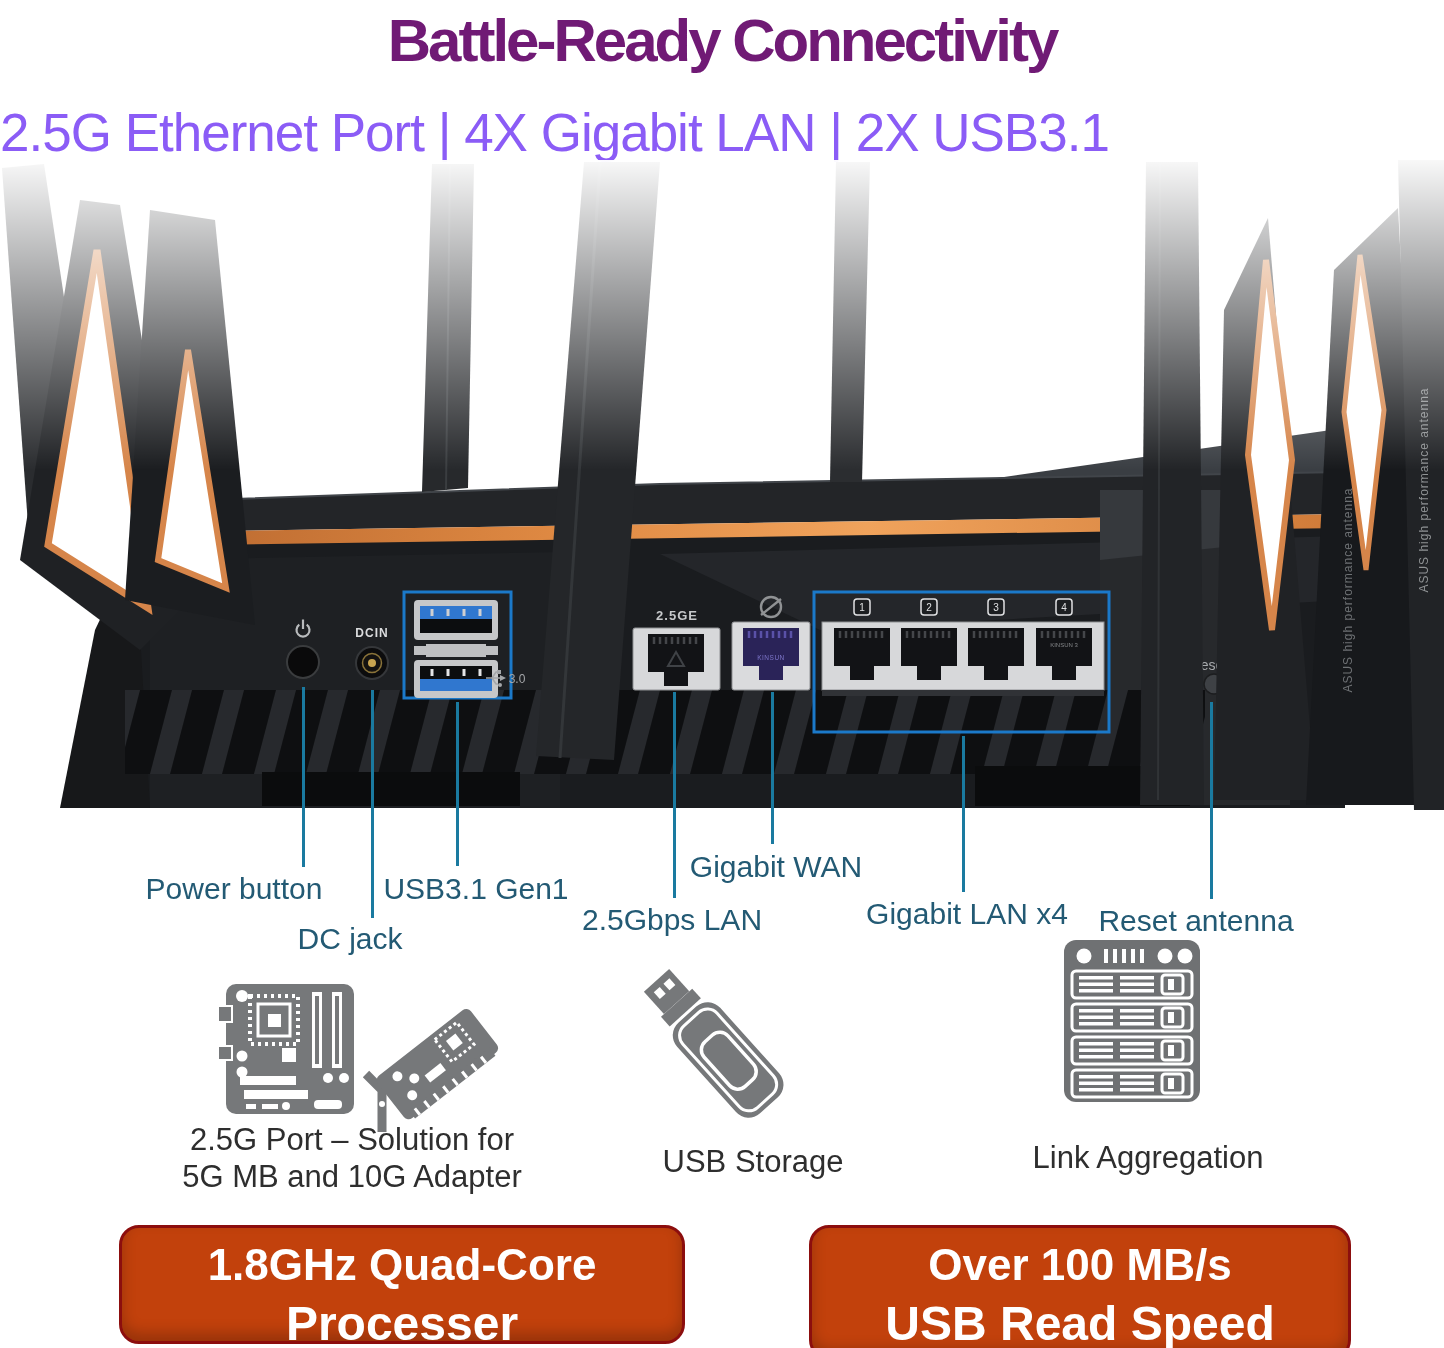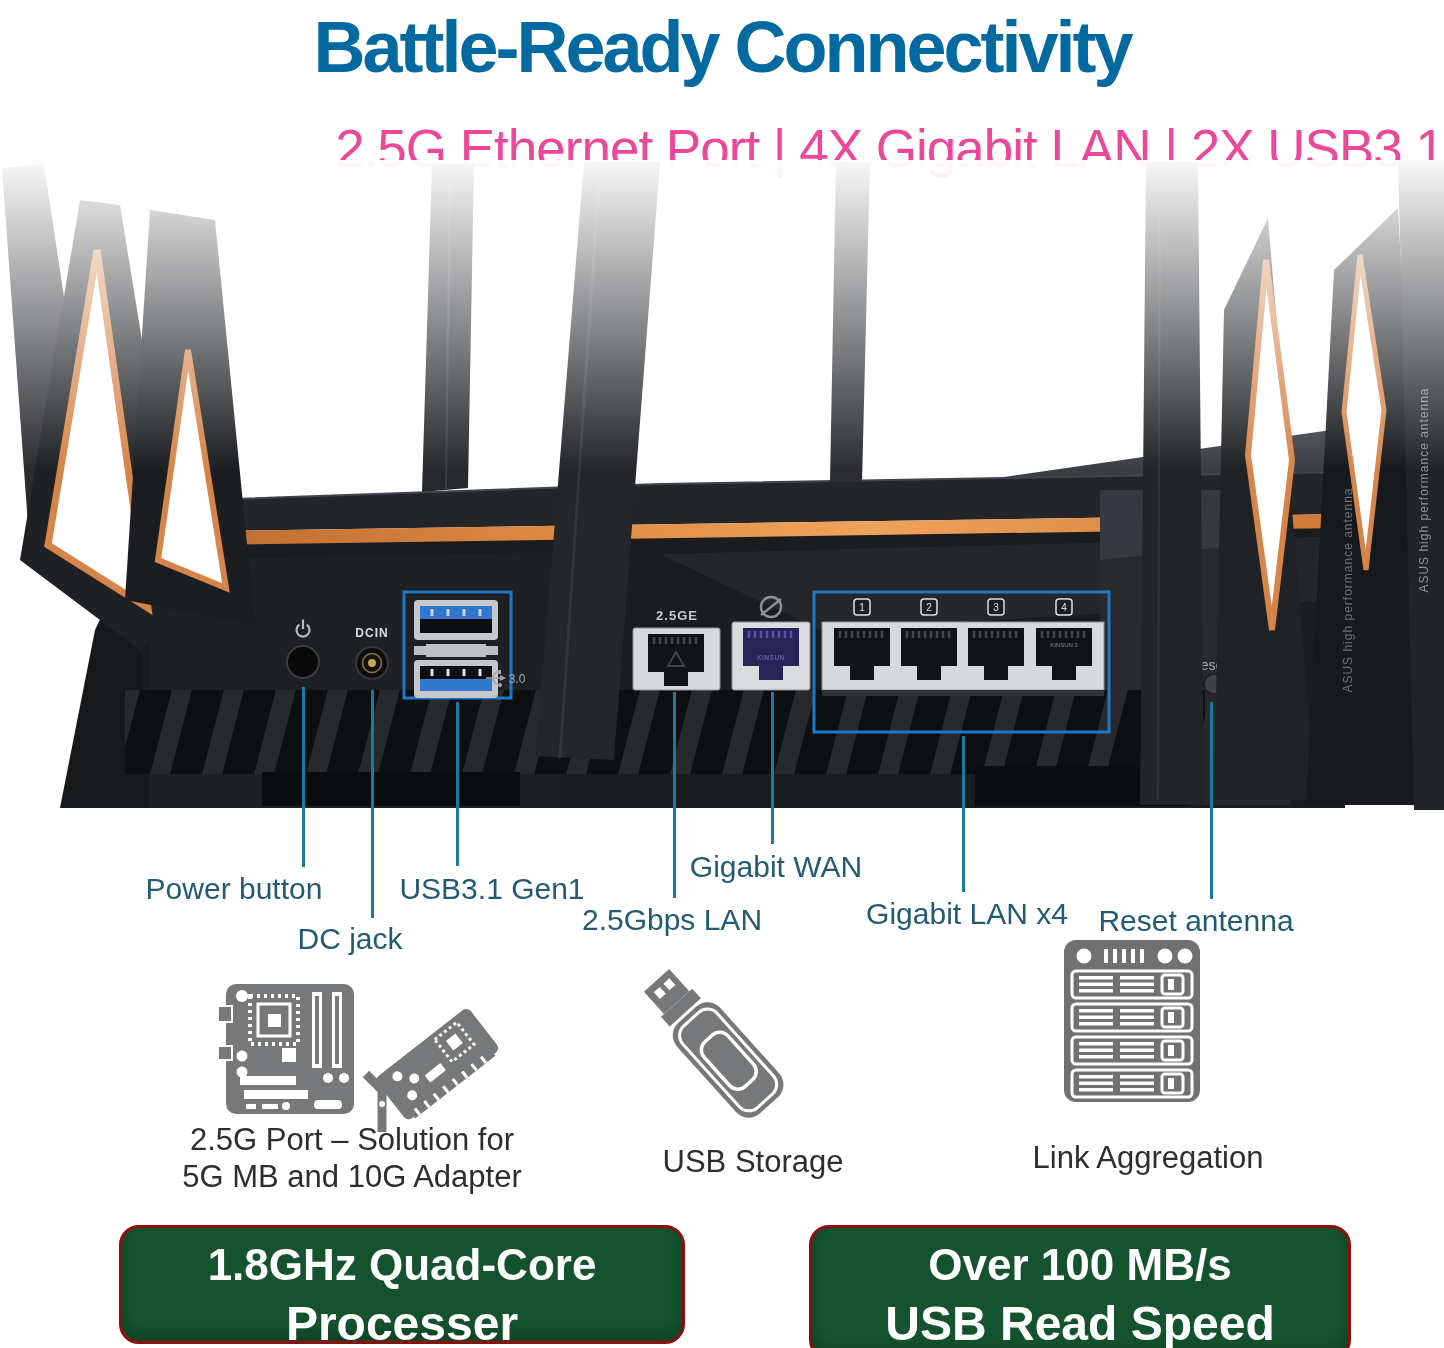--- a/index.html
+++ b/index.html
@@ -7,7 +7,7 @@
           font-family:"Liberation Sans", sans-serif;}
   
   .title{position:absolute;left:0;top:6px;width:100%;text-align:center;
-         font-size:72px;font-weight:700;letter-spacing:-3px;color:#0369a1;}
+         font-size:60px;font-weight:700;letter-spacing:-3px;color:#701a75;}
   .subtitle{position:absolute;left:0;top:118px;width:100%;text-align:right;
             font-size:53px;font-weight:400;letter-spacing:-1px;color:#ec4899;}
   

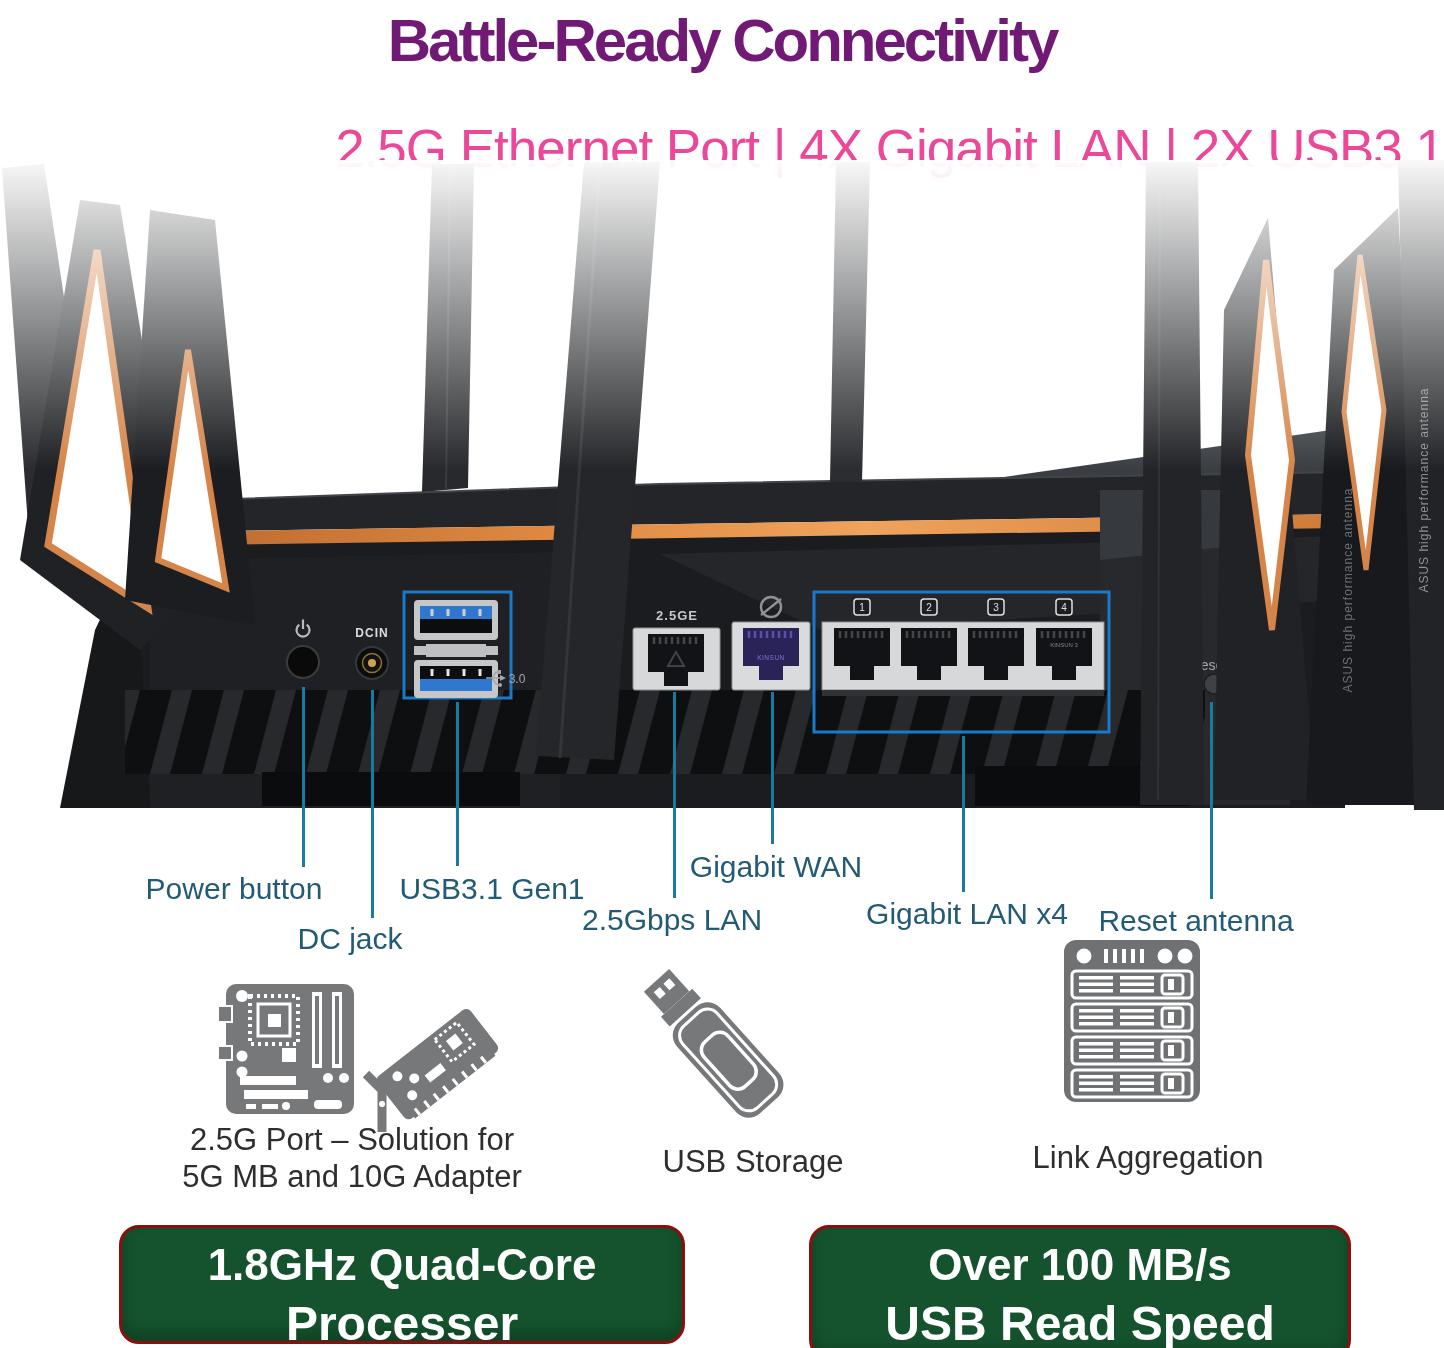--- a/index.html
+++ b/index.html
@@ -8,8 +8,8 @@
   
   .title{position:absolute;left:0;top:6px;width:100%;text-align:center;
          font-size:60px;font-weight:700;letter-spacing:-3px;color:#701a75;}
-  .subtitle{position:absolute;left:0;top:118px;width:100%;text-align:right;
-            font-size:53px;font-weight:400;letter-spacing:-1px;color:#ec4899;}
+  .subtitle{position:absolute;left:0;top:102px;width:100%;text-align:left;
+            font-size:53px;font-weight:400;letter-spacing:-1px;color:#8b5cf6;}
   
   .router{position:absolute;left:0;top:160px;}
   

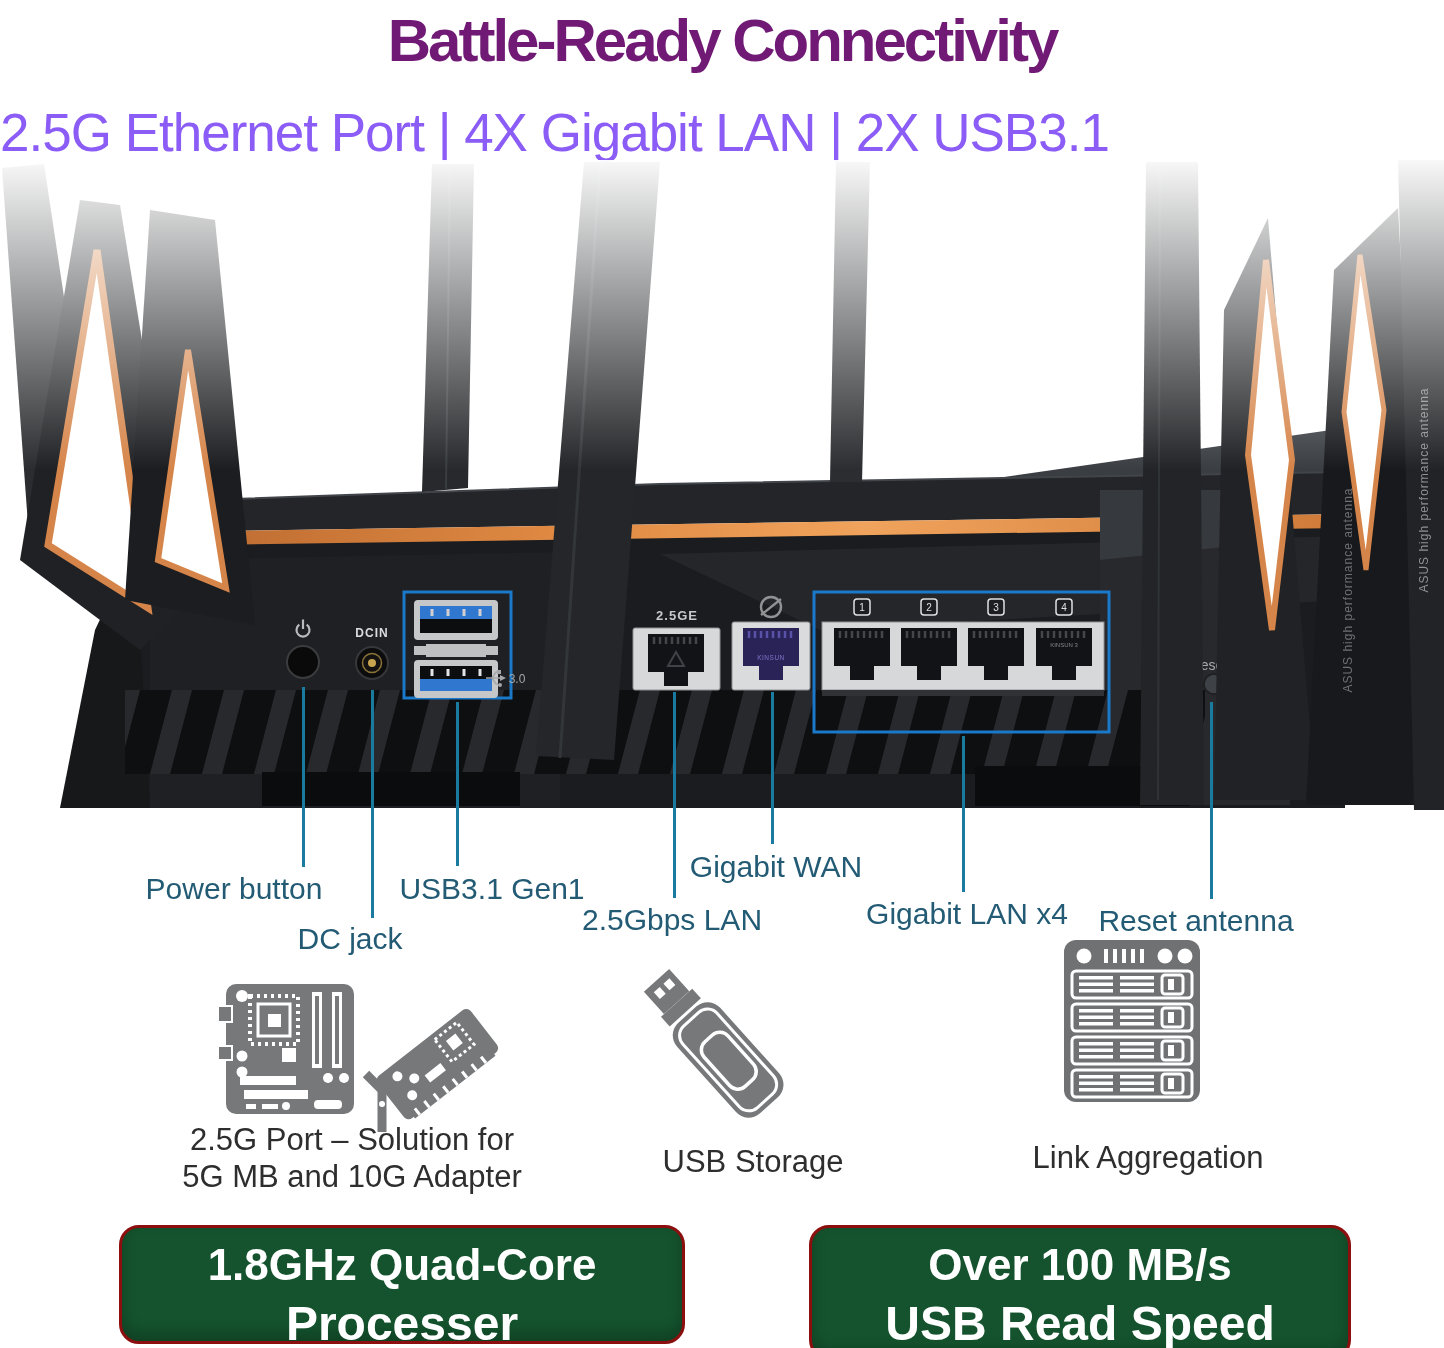--- a/index.html
+++ b/index.html
@@ -211,7 +211,7 @@
   <div class="cline" style="left:1210px;top:702px;height:197px;"></div>
 
   <div class="clabel" style="left:234px;top:872px;">Power button</div>
-  <div class="clabel" style="left:476px;top:872px;margin-left:16px;">USB3.1 Gen1</div>
+  <div class="clabel" style="left:476px;top:872px;">USB3.1 Gen1</div>
   <div class="clabel" style="left:350px;top:922px;">DC jack</div>
   <div class="clabel" style="left:672px;top:903px;">2.5Gbps LAN</div>
   <div class="clabel" style="left:776px;top:850px;">Gigabit WAN</div>

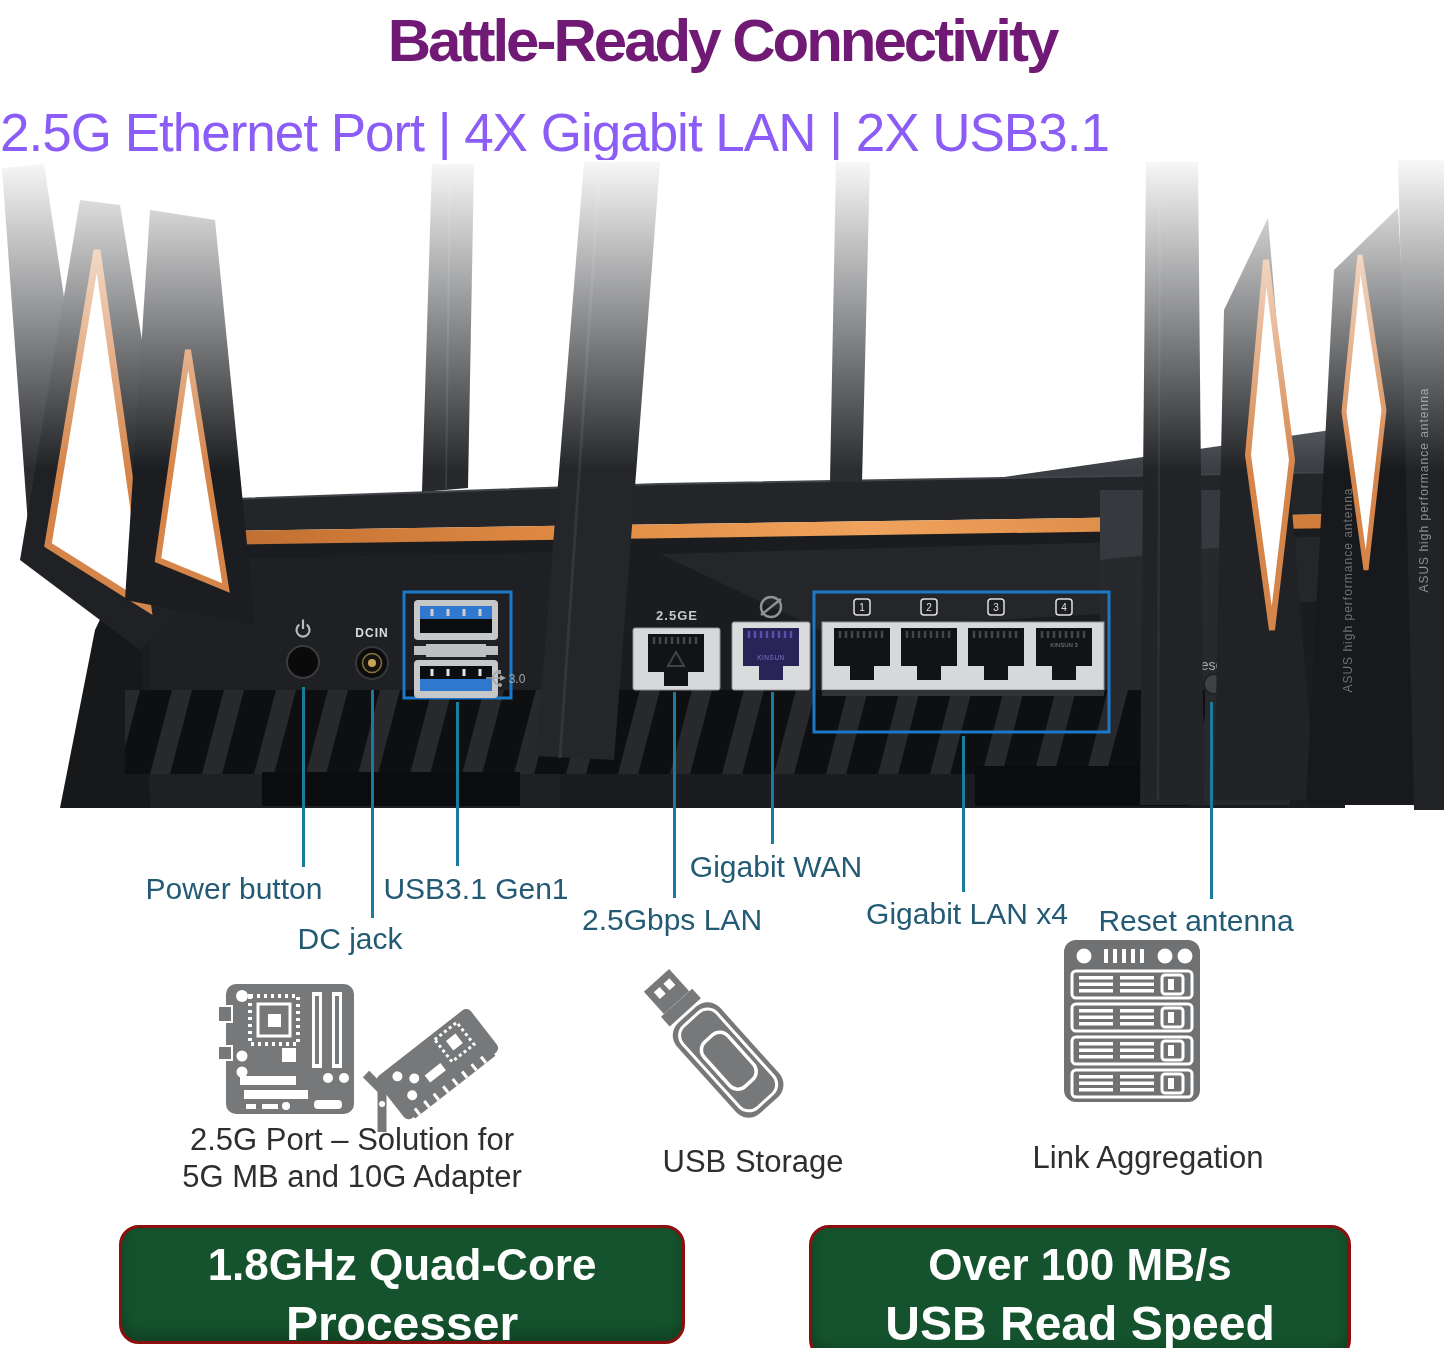--- a/index.html
+++ b/index.html
@@ -22,7 +22,7 @@
   .caption{position:absolute;transform:translateX(-50%);text-align:center;white-space:nowrap;
            font-size:31px;color:#2e2e2e;line-height:1.18;}
   
-  .banner{position:absolute;background:#14532d;border:3px solid #8c0e0e;border-radius:20px;
+  .banner{position:absolute;background:#c2410c;border:3px solid #8c0e0e;border-radius:20px;
           box-sizing:border-box;color:#ffffff;text-align:center;
           box-shadow:inset 0 -8px 14px rgba(0,0,0,0.22);}
   .banner .b1{display:block;font-size:44px;font-weight:700;margin-top:12px;}

